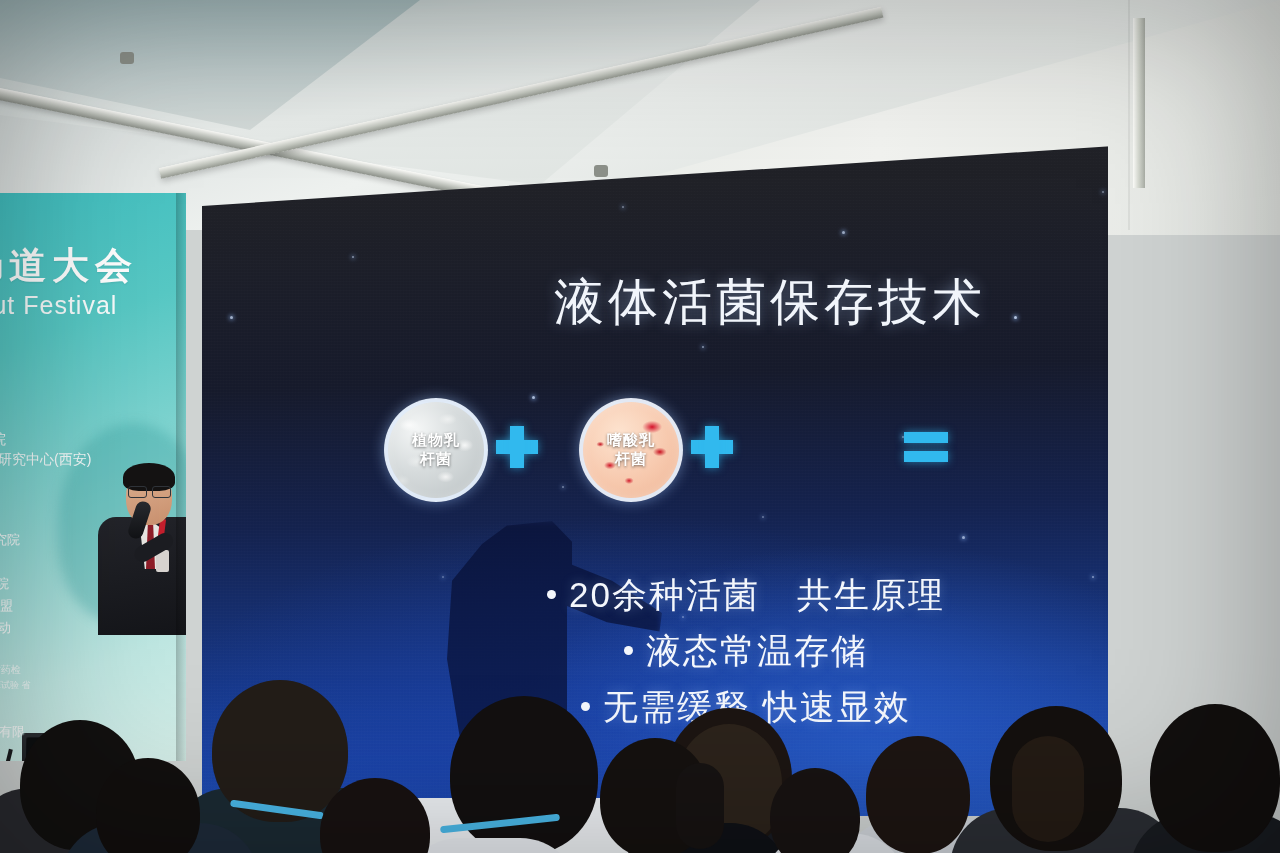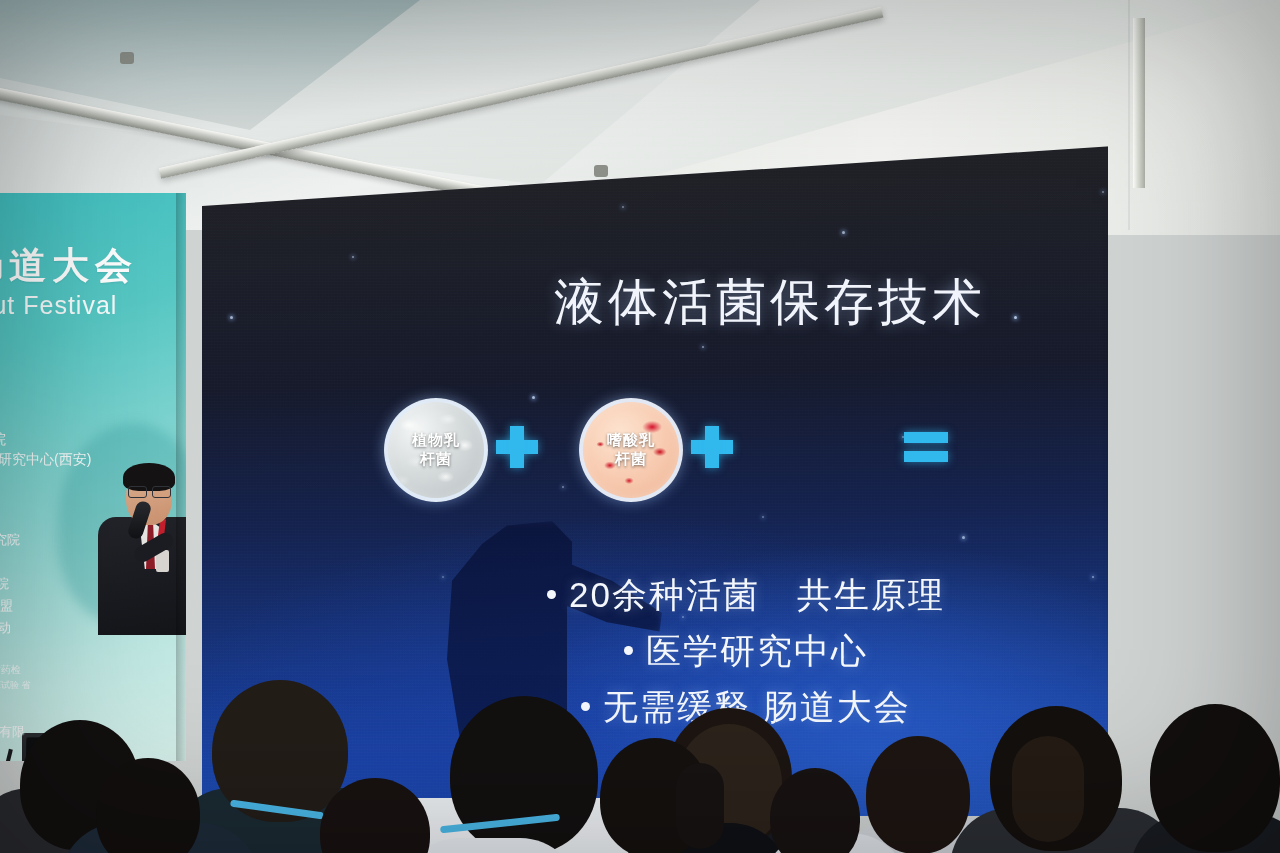--- a/index.html
+++ b/index.html
@@ -242,7 +242,7 @@
 
     <div class="bullets">
       <div class="bullet"><span class="dot"></span><span>20余种活菌　共生原理</span></div>
-      <div class="bullet"><span class="dot"></span><span>医学研究中心</span></div>
+      <div class="bullet"><span class="dot"></span><span>液态常温存储</span></div>
       <div class="bullet"><span class="dot"></span><span>无需缓释 肠道大会</span></div>
     </div>
   </div>

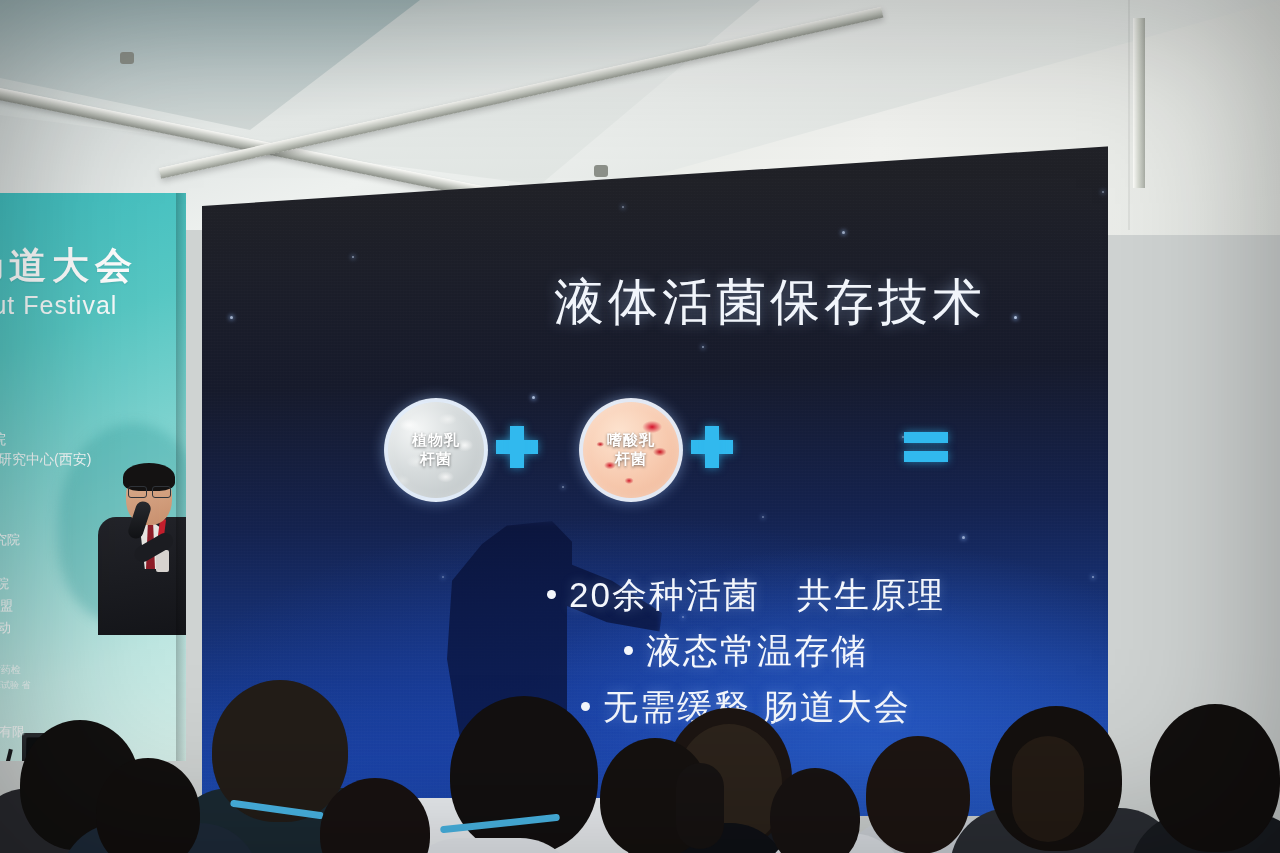--- a/index.html
+++ b/index.html
@@ -243,7 +243,7 @@
     <div class="bullets">
       <div class="bullet"><span class="dot"></span><span>20余种活菌　共生原理</span></div>
       <div class="bullet"><span class="dot"></span><span>液态常温存储</span></div>
-      <div class="bullet"><span class="dot"></span><span>无需缓释 肠道大会</span></div>
+      <div class="bullet"><span class="dot"></span><span>无需缓释 快速显效</span></div>
     </div>
   </div>
 

